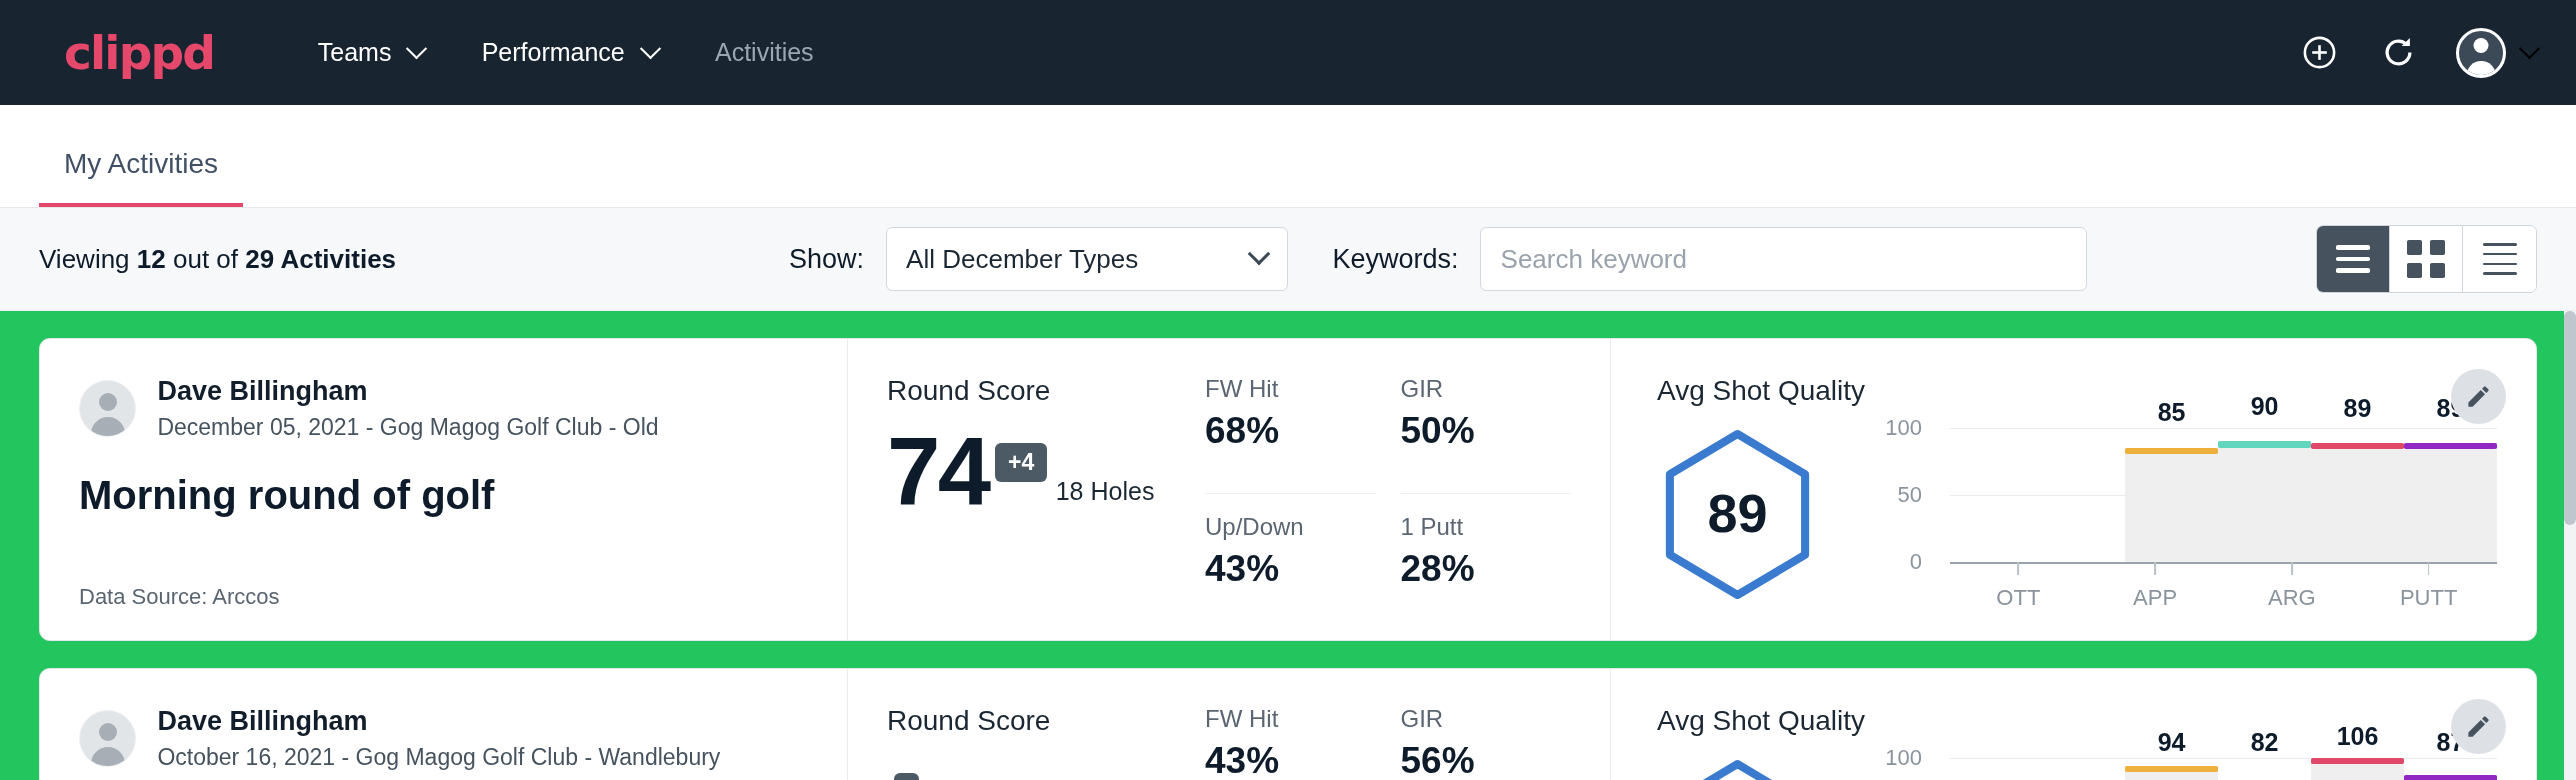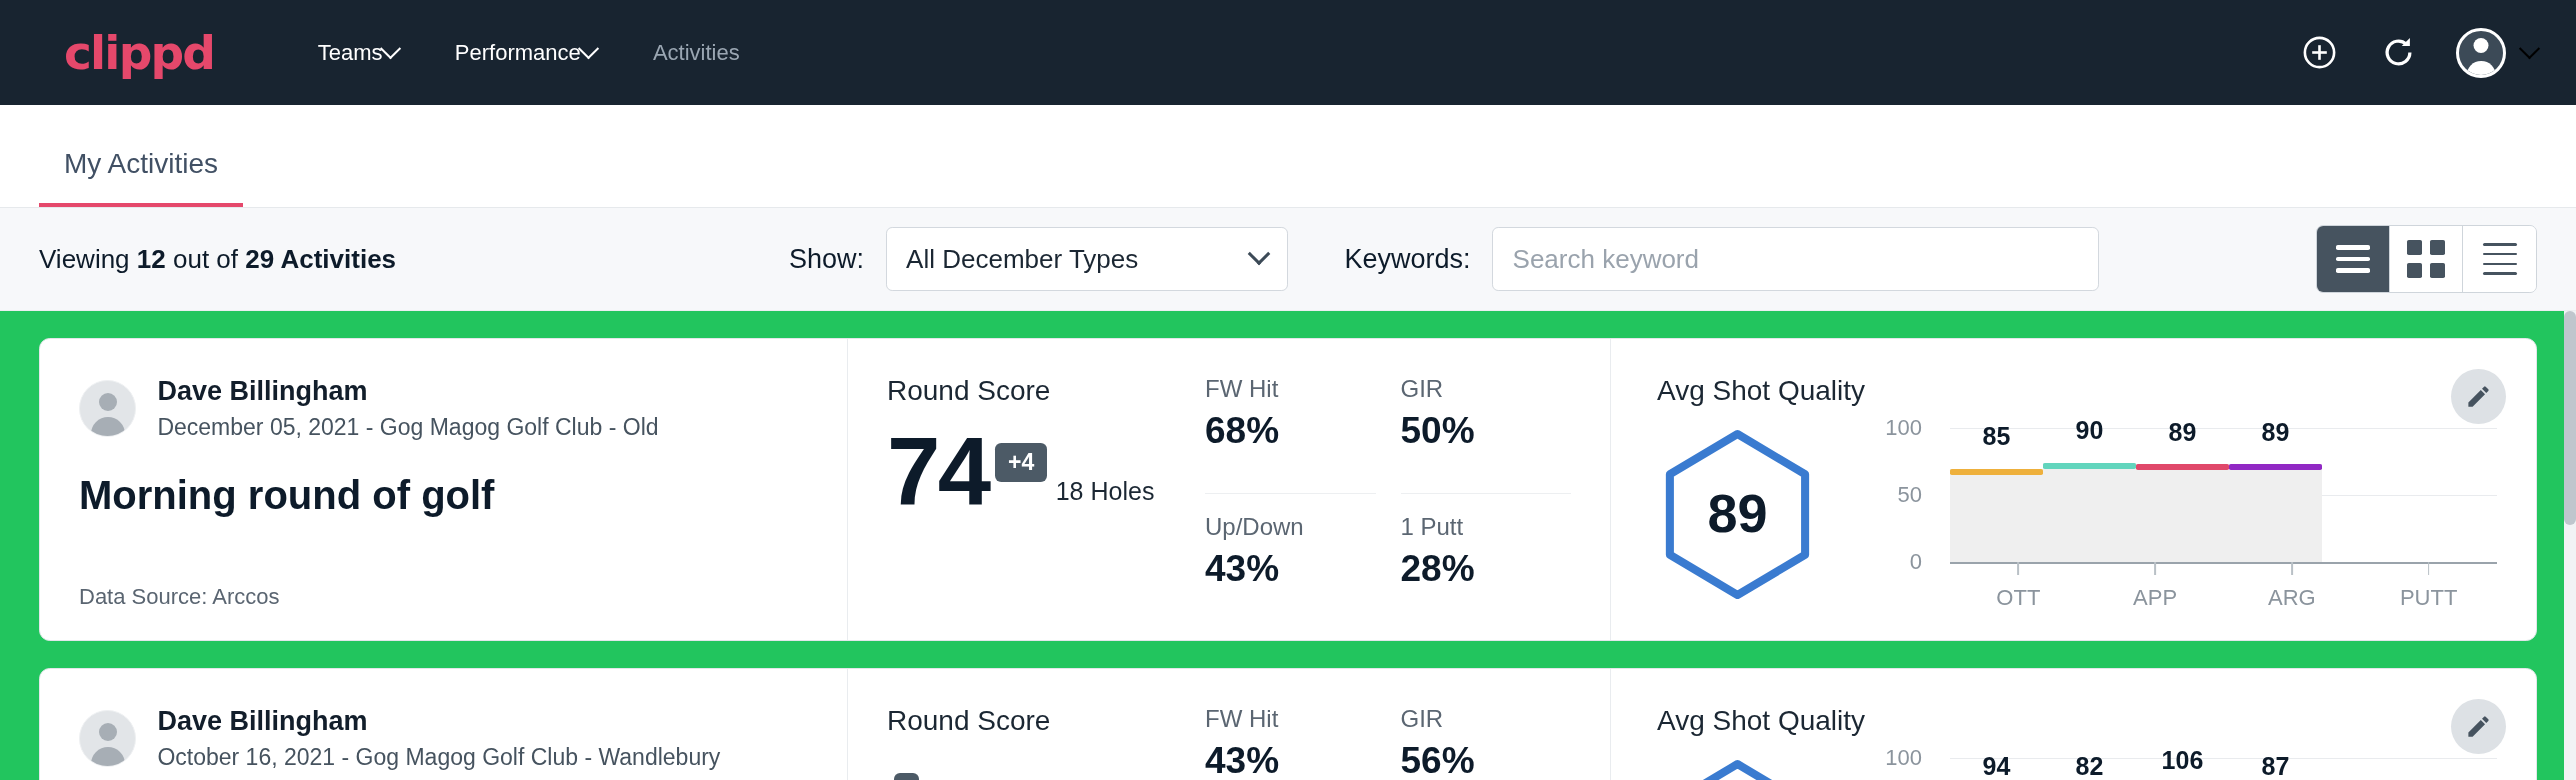--- a/index.html
+++ b/index.html
@@ -29,9 +29,9 @@
   }
   .nav { display: flex; align-items: center; gap: 0; }
   .nav-item {
-    display: flex; align-items: center; gap: 0;
+    display: flex; align-items: center; gap: 18px;
     color: #ffffff;
-    font-size: 22px;
+    font-size: 25px;
     padding: 12.5px 28.6px;
     cursor: pointer;
     white-space: nowrap;

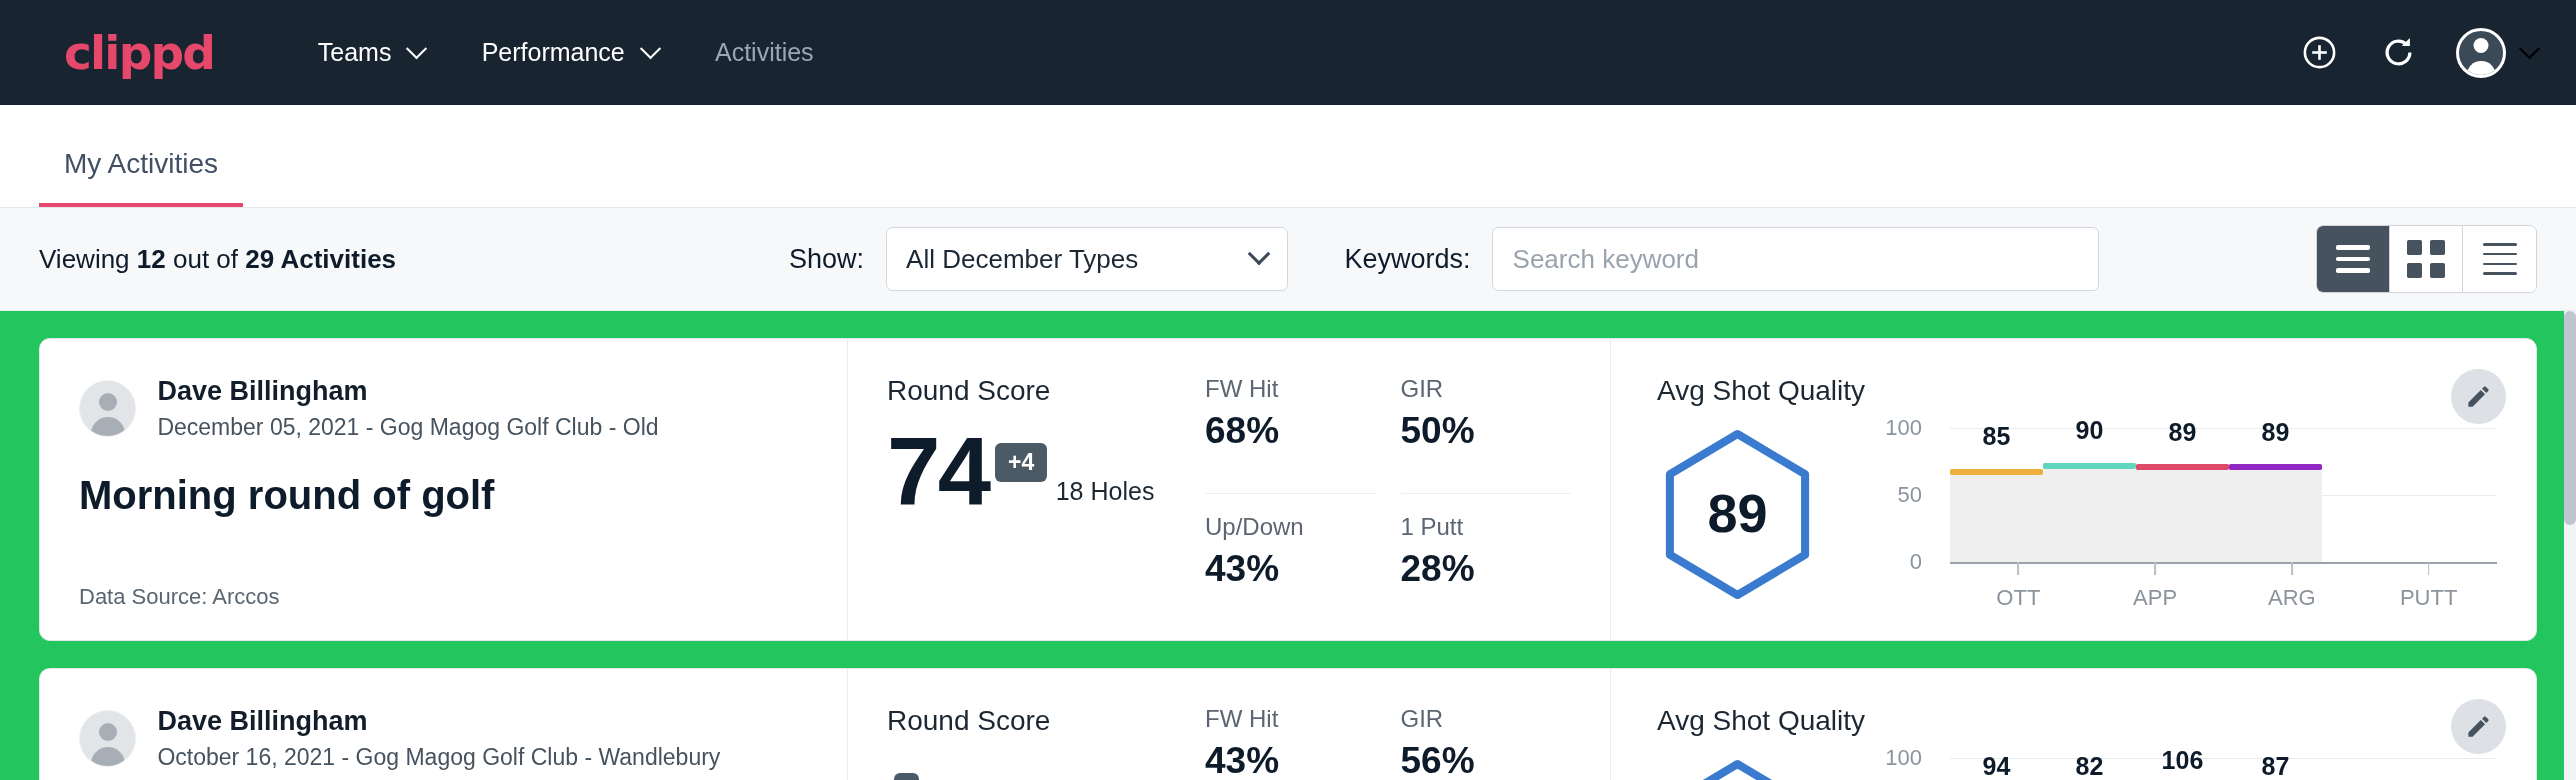--- a/index.html
+++ b/index.html
@@ -369,7 +369,7 @@
     </div>
   </div>
 
-  <div style="margin-left:57px; display:flex; align-items:center;">
+  <div style="margin-left:45px; display:flex; align-items:center;">
     <span class="fl-label">Keywords:</span>
     <div class="search-box">
       <input type="text" placeholder="Search keyword" style="">

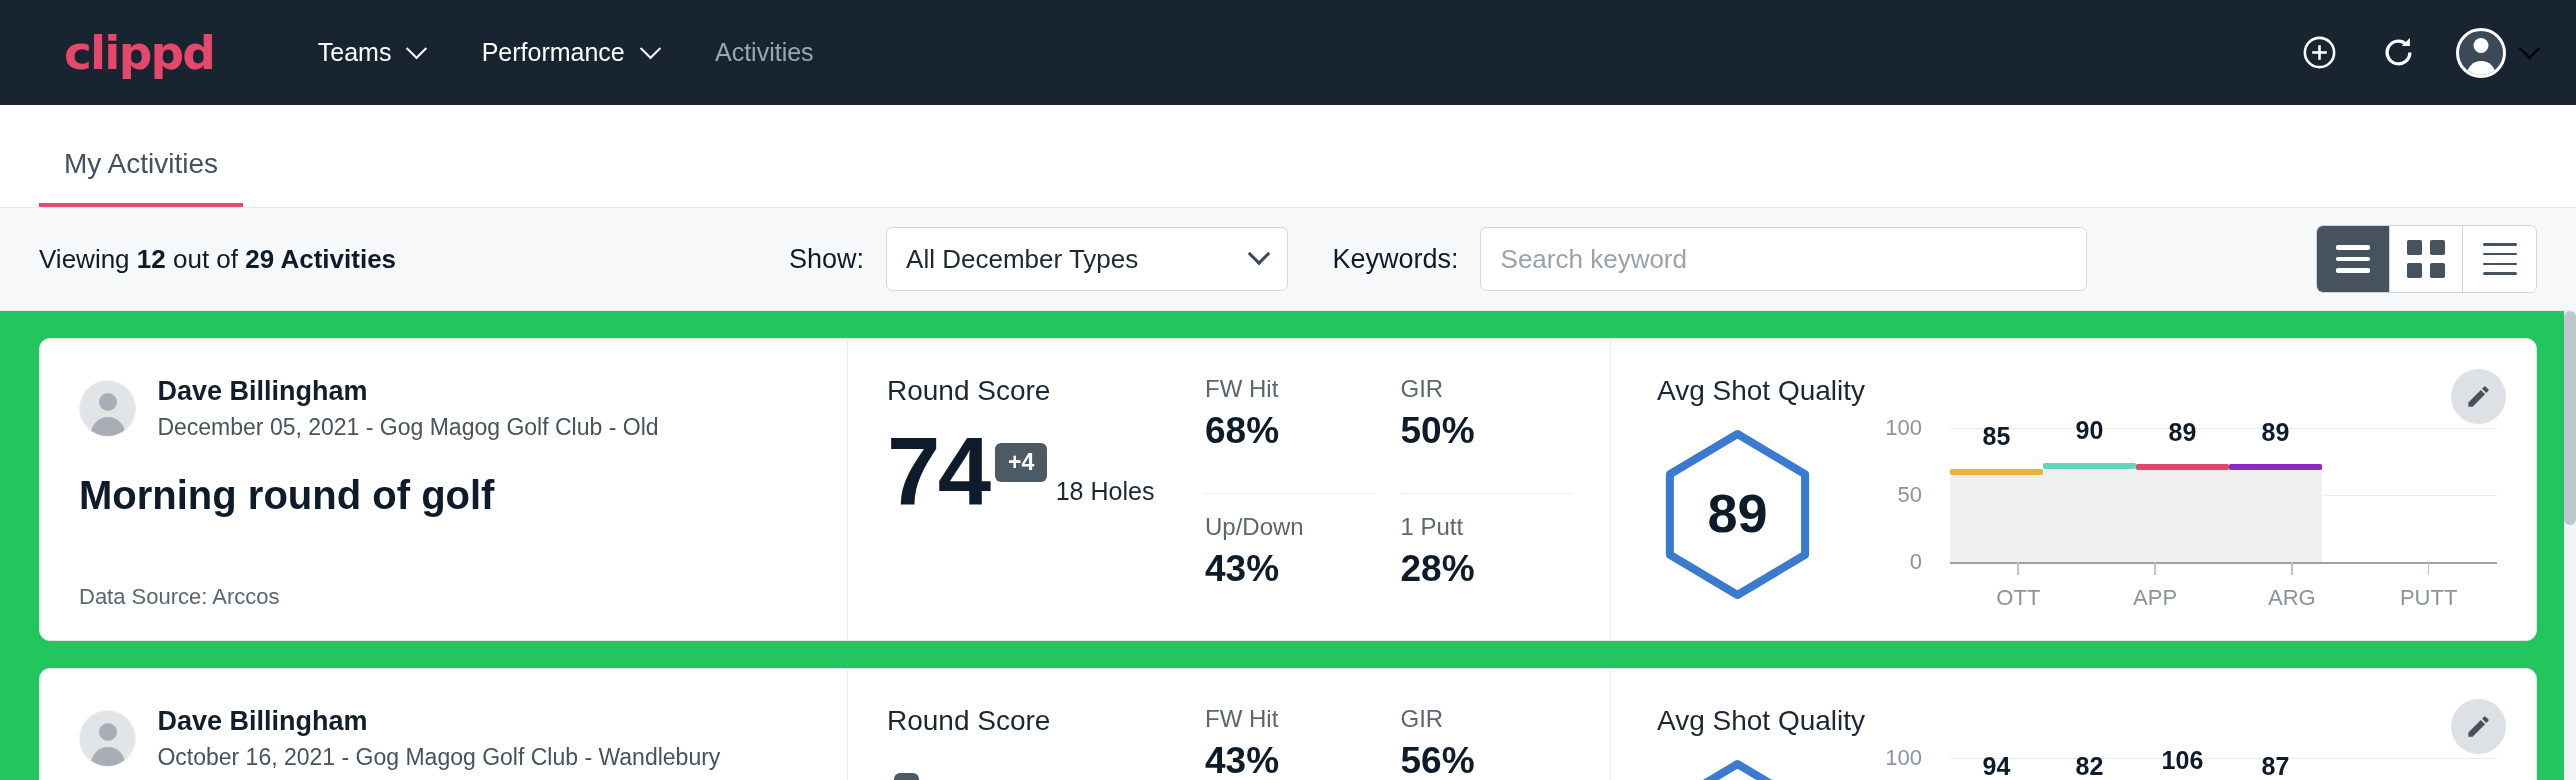--- a/index.html
+++ b/index.html
@@ -271,7 +271,7 @@
   .gl.base { background: #9aa3ab; height: 1.8px; }
   .bars-area {
     position: absolute; inset: 0;
-    display: flex; align-items: flex-end; justify-content: flex-start; margin-top: 24px;
+    display: flex; align-items: flex-end; justify-content: flex-end;
   }
   .bar-col { width: 17%; display: flex; flex-direction: column; align-items: center; position: relative; height: 100%; justify-content: flex-end; }
   .bar-val {

